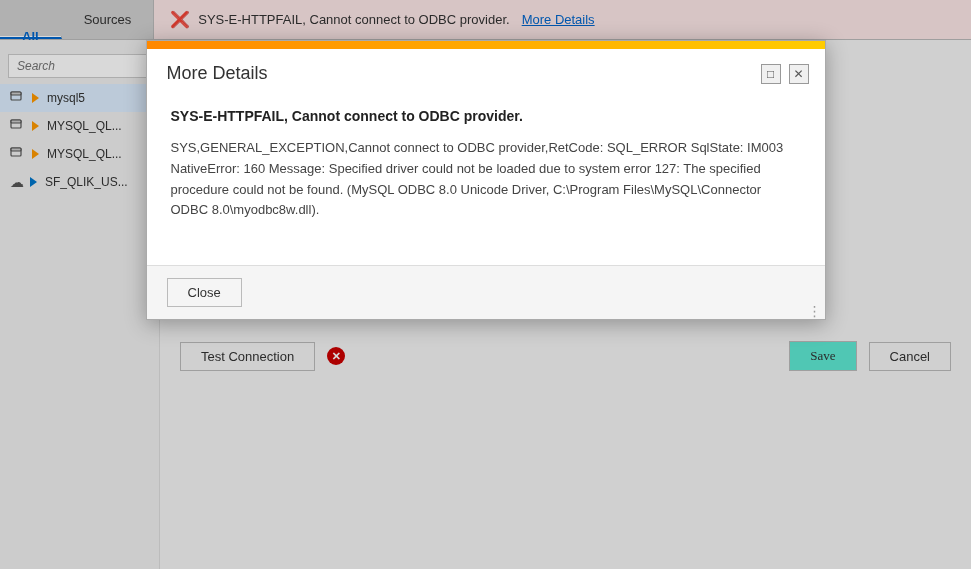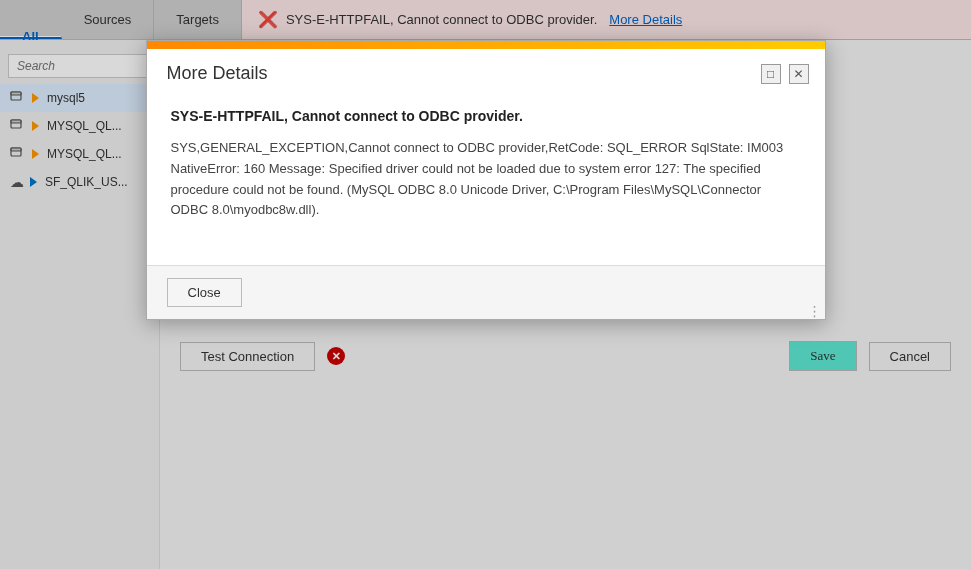--- a/index.html
+++ b/index.html
@@ -275,9 +275,6 @@
   </div>
   <div class="tab">
     <span>Sources</span>
-  </div>
-  <div class="tab">
-    <span>Targets</span>
   </div>
   <div class="tab-error">
     <span class="tab-error-icon">❌</span>

